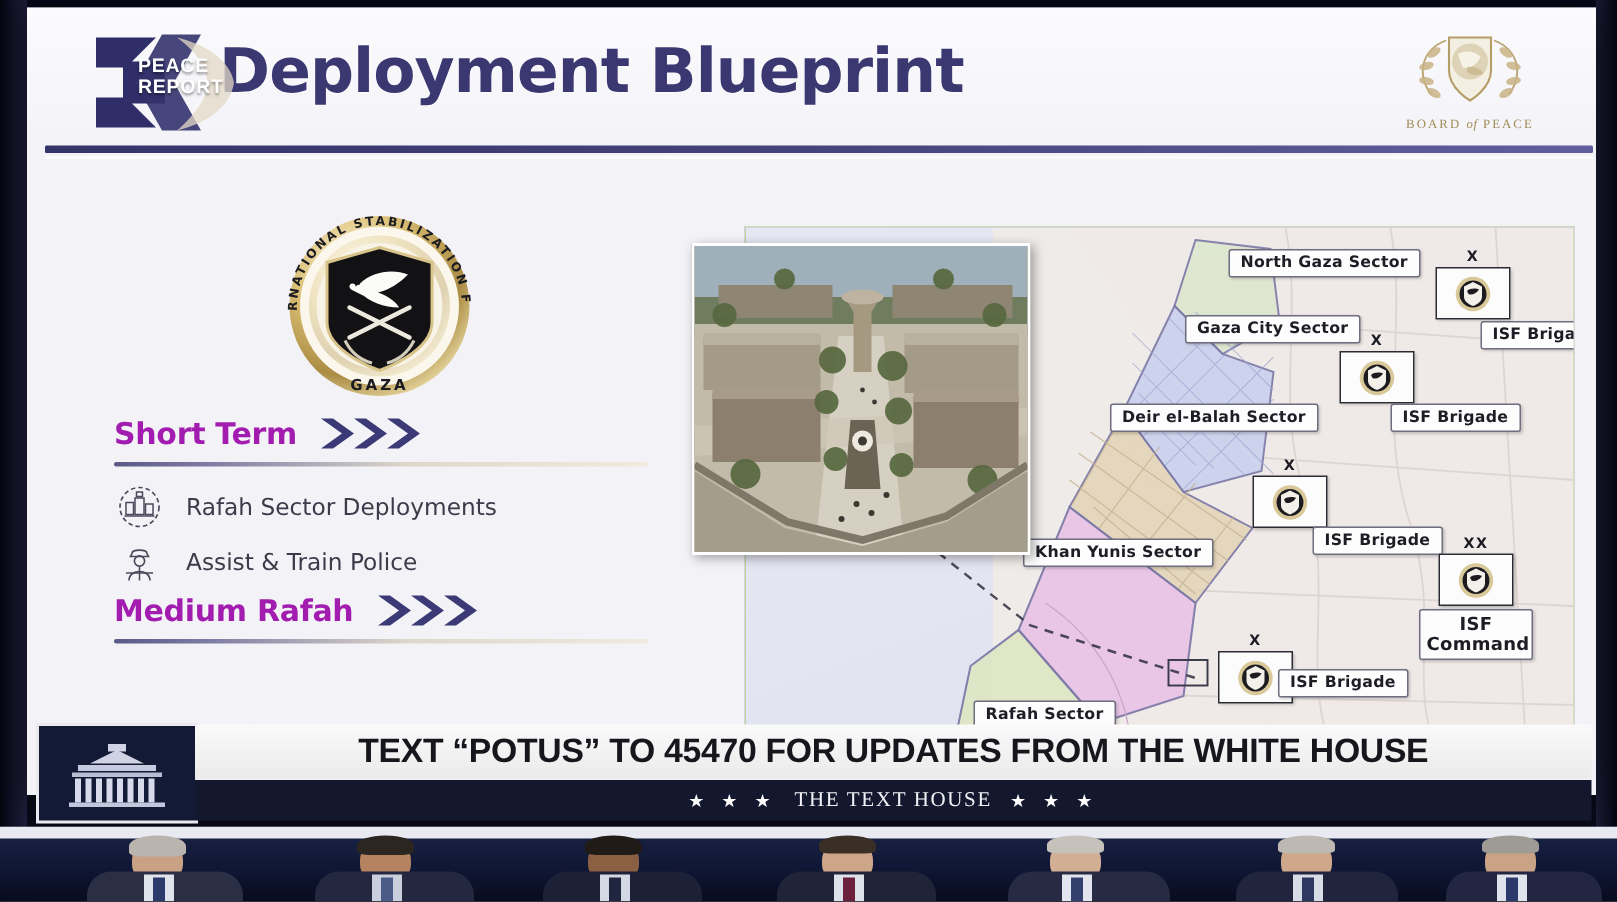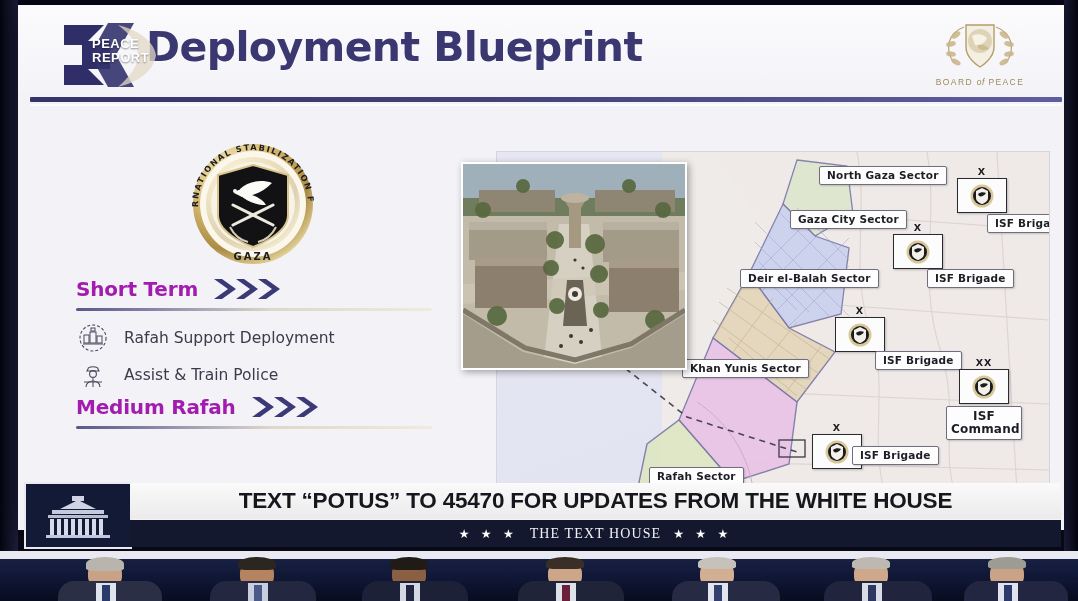--- a/index.html
+++ b/index.html
@@ -43,7 +43,7 @@
   
   .seal-bop{position:absolute;right:28px;top:8px;width:112px;height:78px;
     display:flex;flex-direction:column;align-items:center;justify-content:center;}
-  .bop-label{font-family:Liberation Sans, sans-serif;font-size:8.5px;
+  .bop-label{font-family:Liberation Serif, serif;font-size:8.5px;
     letter-spacing:1.4px;color:#a08b55;margin-top:2px;white-space:nowrap;}
   .bop-label i{font-style:italic;letter-spacing:.4px;}
 

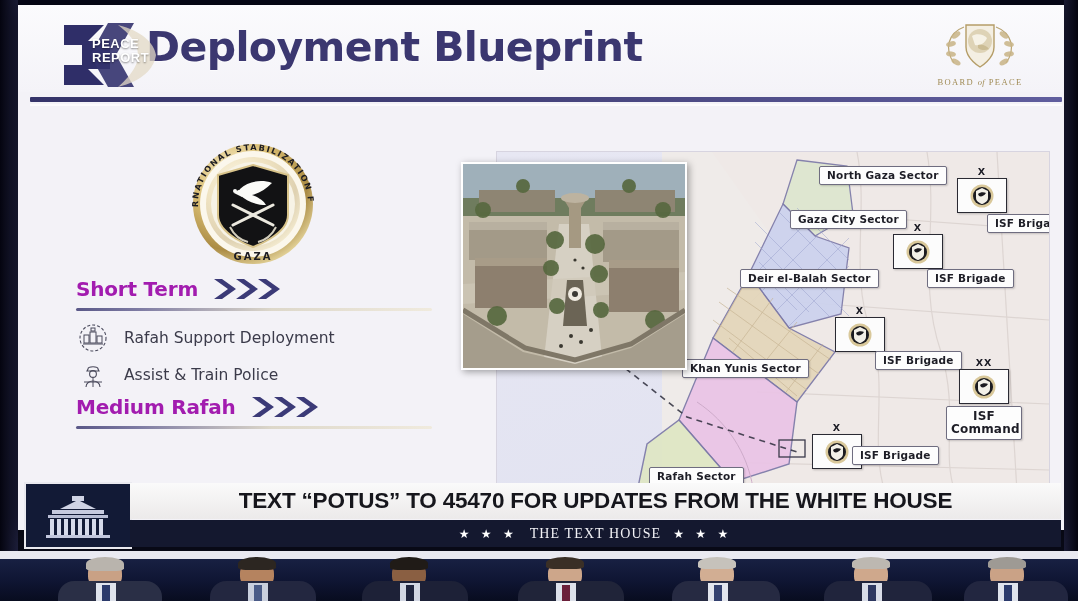--- a/index.html
+++ b/index.html
@@ -237,7 +237,7 @@
               <rect x="13" y="5" width="4" height="3" fill="none" stroke="#4a4a5c" stroke-width="1"></rect>
             </svg>
           </span>
-          <span class="b-txt">Rafah Support Deployment</span>
+          <span class="b-txt">Rafah Sector Deployments</span>
         </div>
         <div class="bullet">
           <span class="b-ico">

